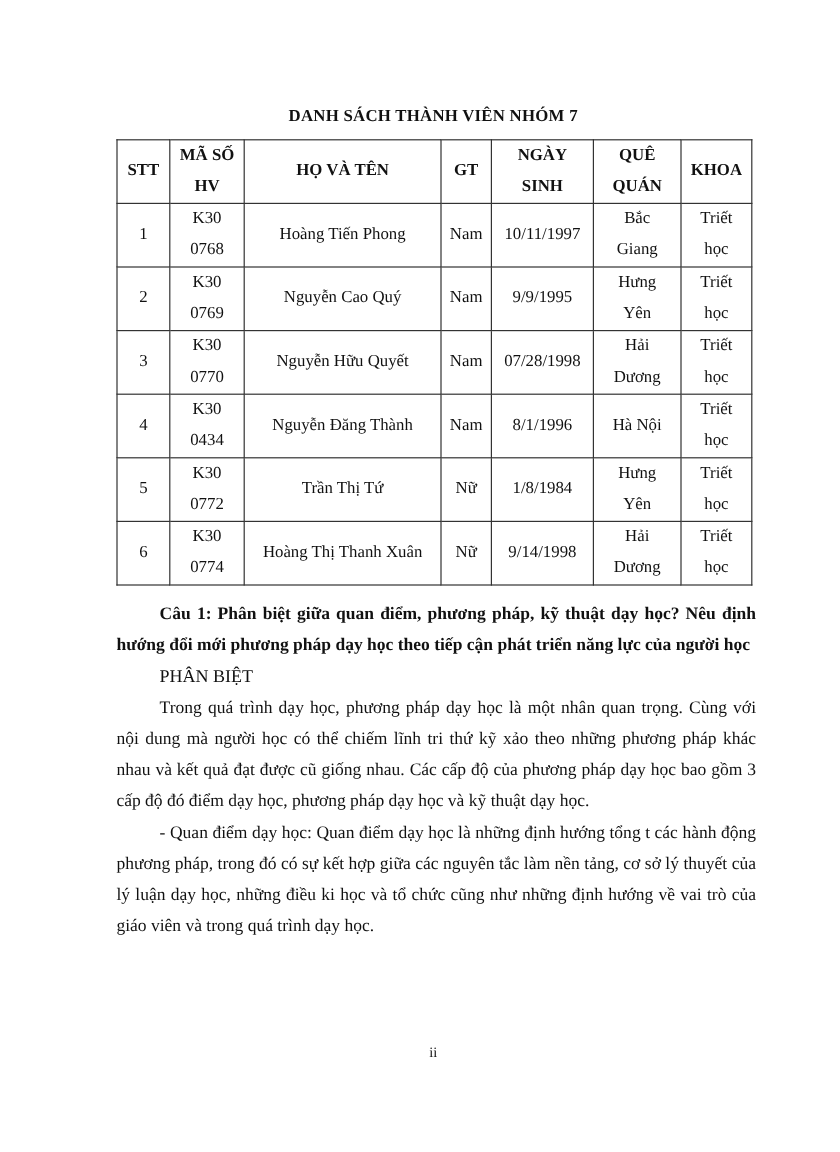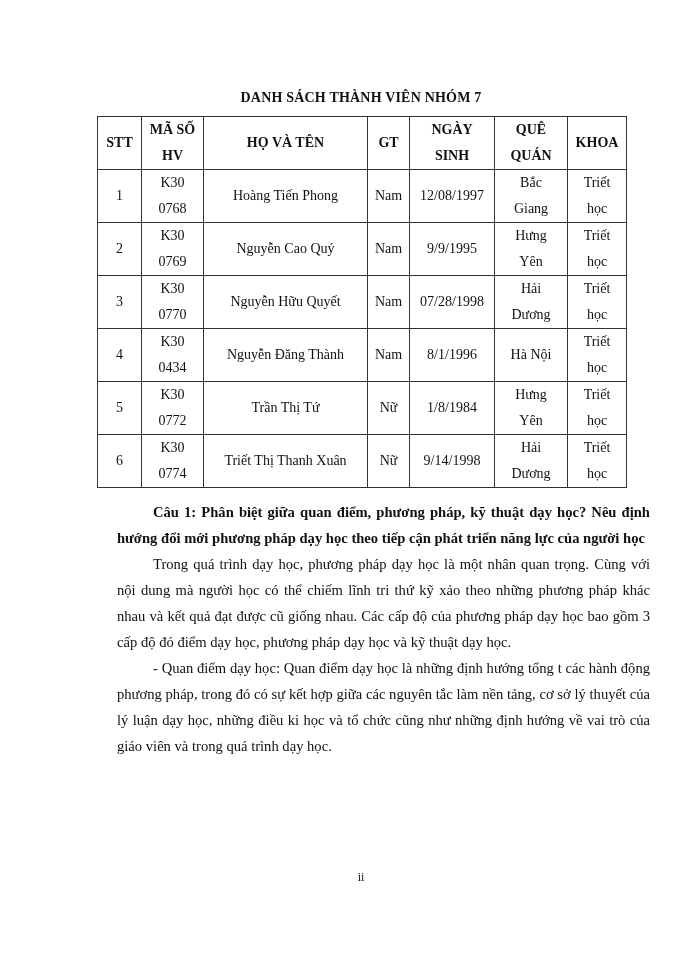--- a/index.html
+++ b/index.html
@@ -131,7 +131,7 @@
         </td>
       <td>Hoàng Tiến Phong</td>
       <td>Nam</td>
-      <td>12/08/1997</td>
+      <td>10/11/1997</td>
       <td>
           <span class="cell-line">Bắc</span>
           <span class="cell-line">Giang</span>

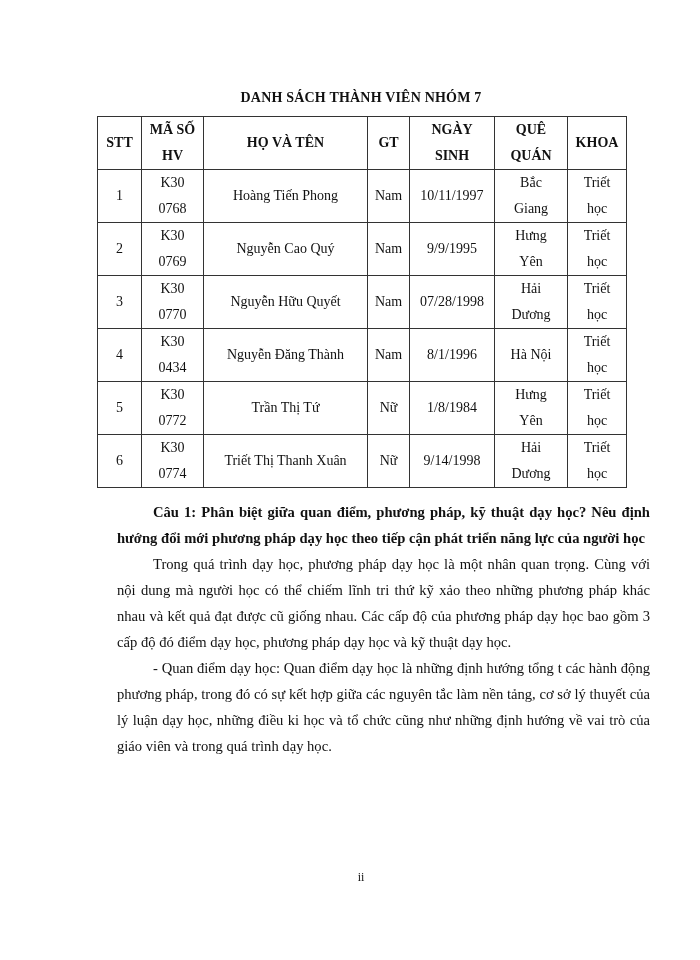--- a/index.html
+++ b/index.html
@@ -218,7 +218,7 @@
           <span class="cell-line">K30</span>
           <span class="cell-line">0774</span>
         </td>
-      <td>Triết Thị Thanh Xuân</td>
+      <td>Hoàng Thị Thanh Xuân</td>
       <td>Nữ</td>
       <td>9/14/1998</td>
       <td>

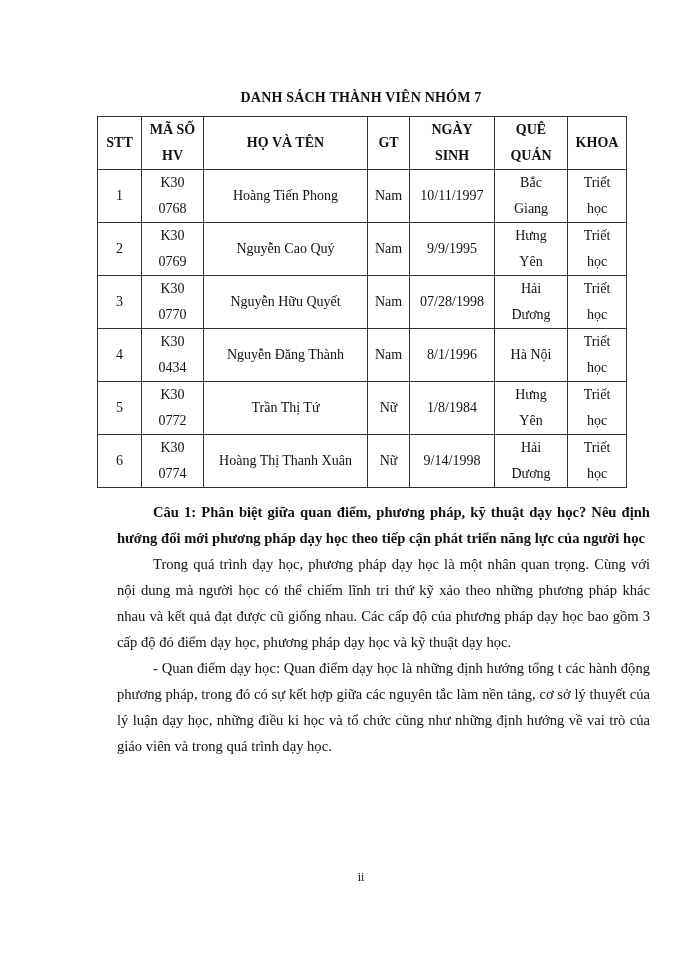--- a/index.html
+++ b/index.html
@@ -61,7 +61,6 @@
       font-size: 14.6px;
       line-height: 26px;
       text-align: justify;
-      margin-left: 20px;
     }
     .para {
       margin: 0;

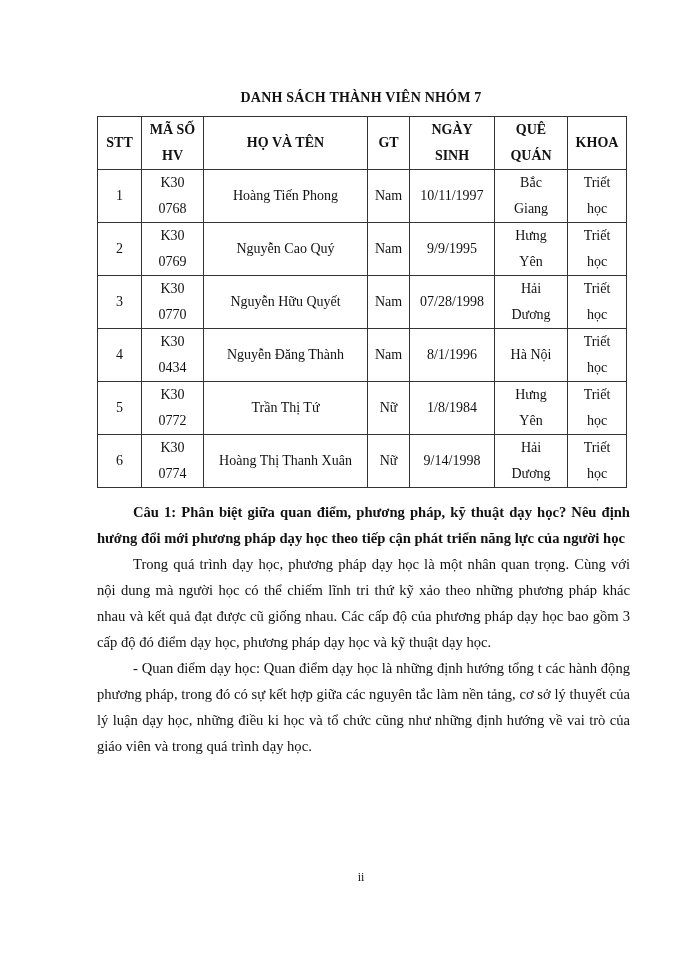--- a/index.html
+++ b/index.html
@@ -234,6 +234,7 @@
 
 <div class="text-block question">
   <p class="para bold">Câu 1: Phân biệt giữa quan điểm, phương pháp, kỹ thuật dạy học? Nêu định hướng đổi mới phương pháp dạy học theo tiếp cận phát triển năng lực của người học</p>
+  <p class="para" style="font-size:15px">PHÂN BIỆT</p>
   <p class="para">Trong quá trình dạy học, phương pháp dạy học là một nhân quan trọng. Cùng với nội dung mà người học có thể chiếm lĩnh tri thứ kỹ xảo theo những phương pháp khác nhau và kết quả đạt được cũ giống nhau. Các cấp độ của phương pháp dạy học bao gồm 3 cấp độ đó điểm dạy học, phương pháp dạy học và kỹ thuật dạy học.</p>
   <p class="para">- Quan điểm dạy học: Quan điểm dạy học là những định hướng tổng t các hành động phương pháp, trong đó có sự kết hợp giữa các nguyên tắc làm nền tảng, cơ sở lý thuyết của lý luận dạy học, những điều ki học và tổ chức cũng như những định hướng về vai trò của giáo viên và trong quá trình dạy học.</p>
 </div>

